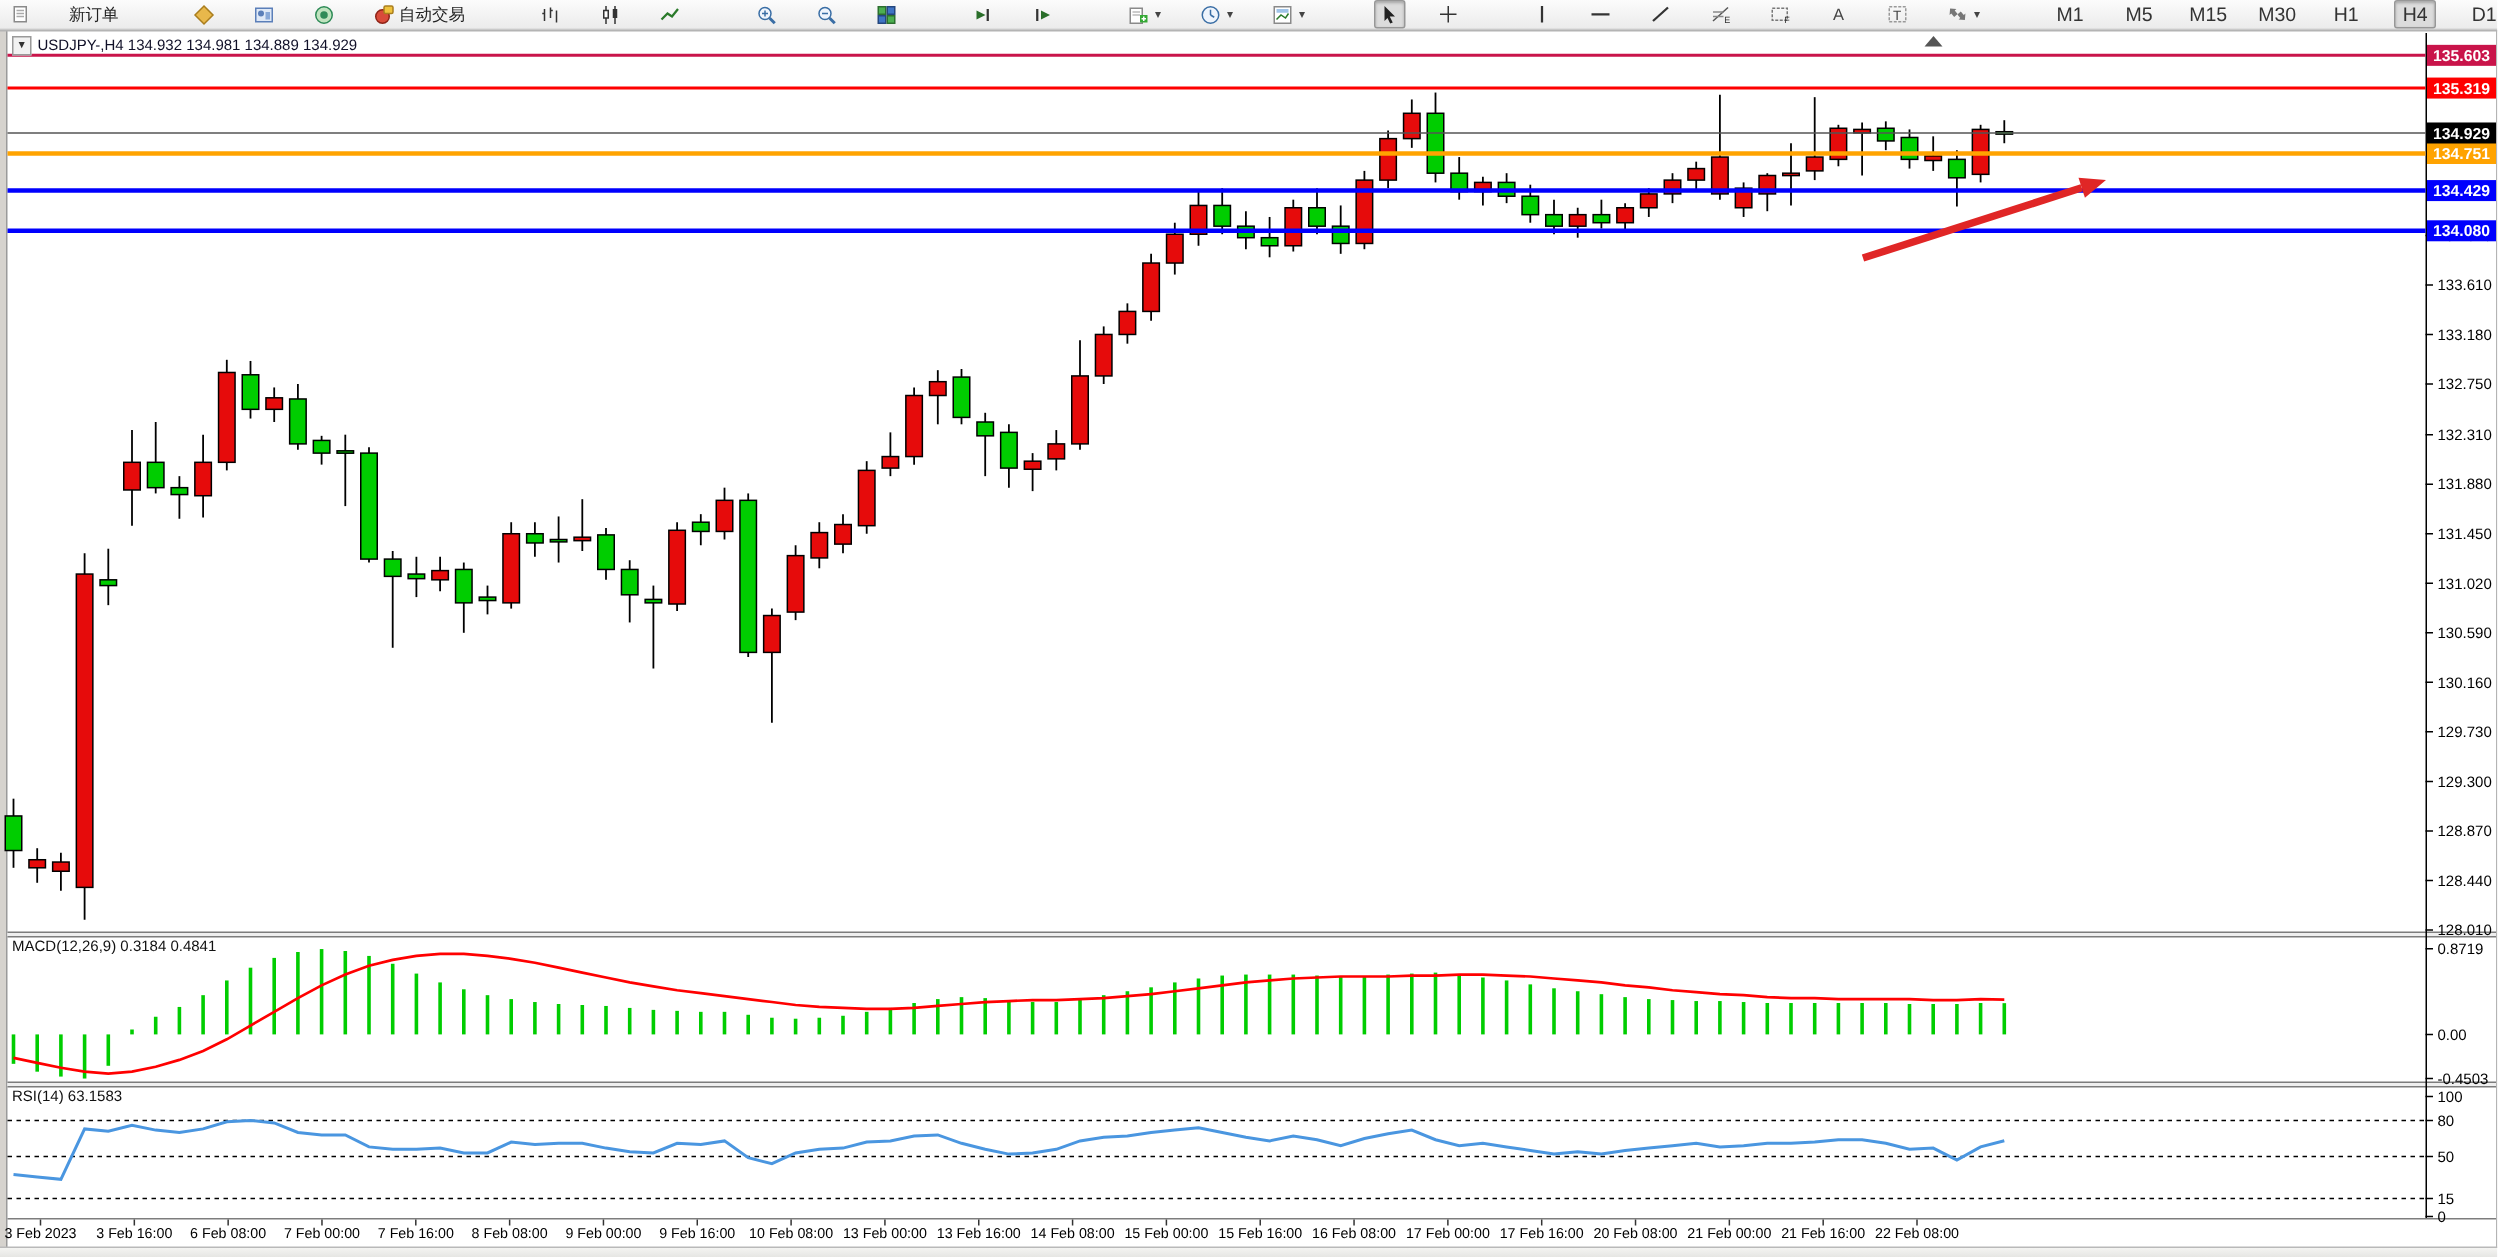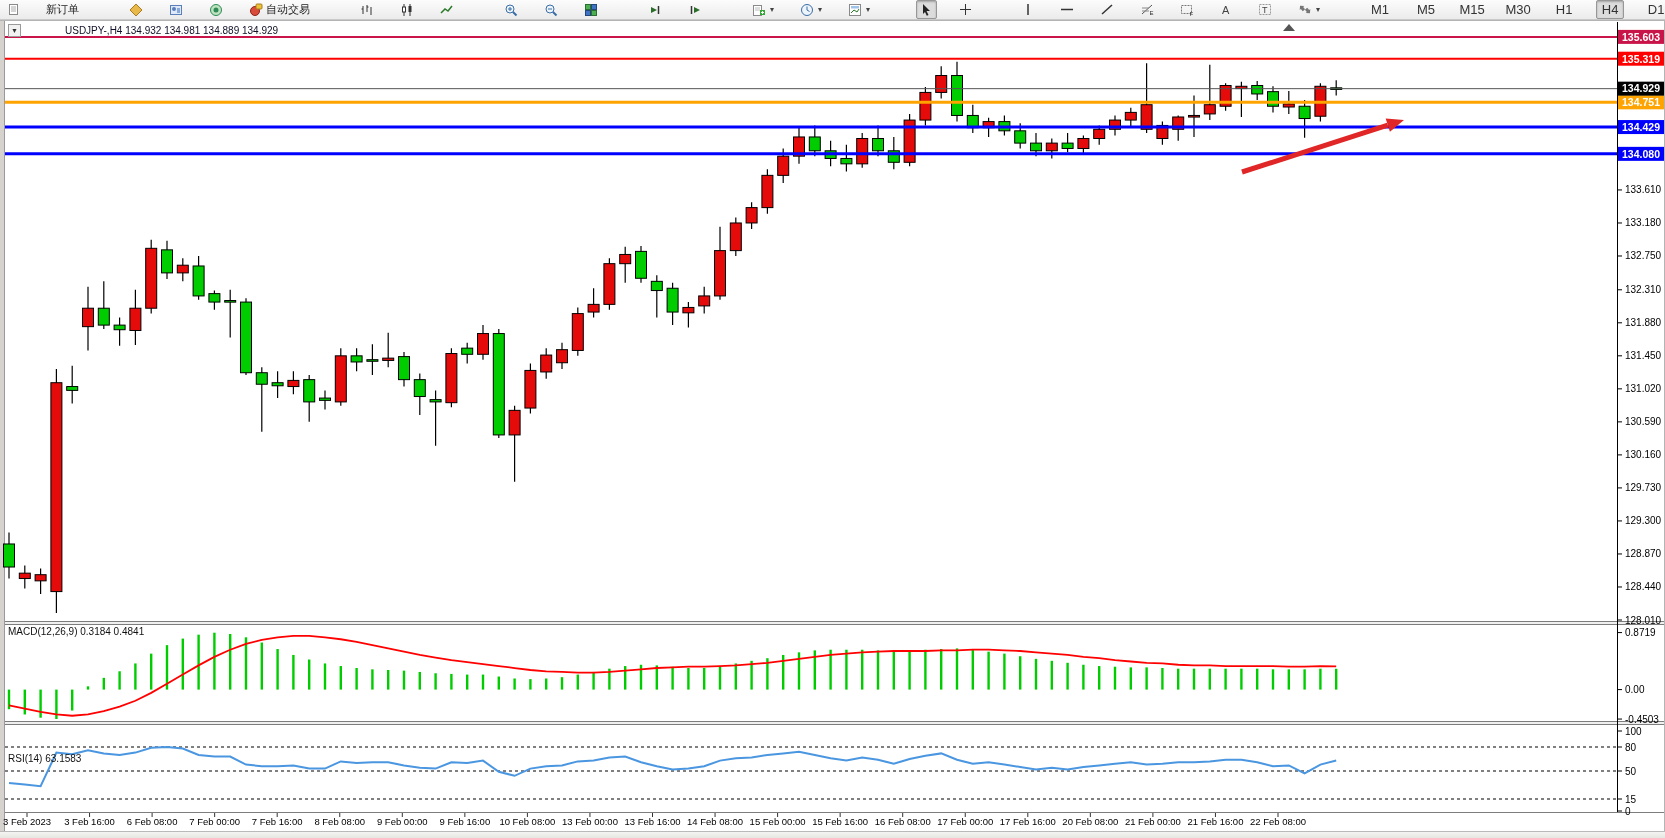--- a/index.html
+++ b/index.html
@@ -664,7 +664,7 @@
 
   <div class="ovl" id="chart-title">
     <span id="sym-dd">▼</span>
-    <span style="font-size:10px;color:#101028;margin-left:40px;">USDJPY-,H4  134.932 134.981 134.889 134.929</span>
+    <span style="font-size:10px;color:#101028;">USDJPY-,H4  134.932 134.981 134.889 134.929</span>
   </div>
   <div class="ovl" id="macd-label">MACD(12,26,9) 0.3184 0.4841</div>
   <div class="ovl" id="rsi-label">RSI(14) 63.1583</div>

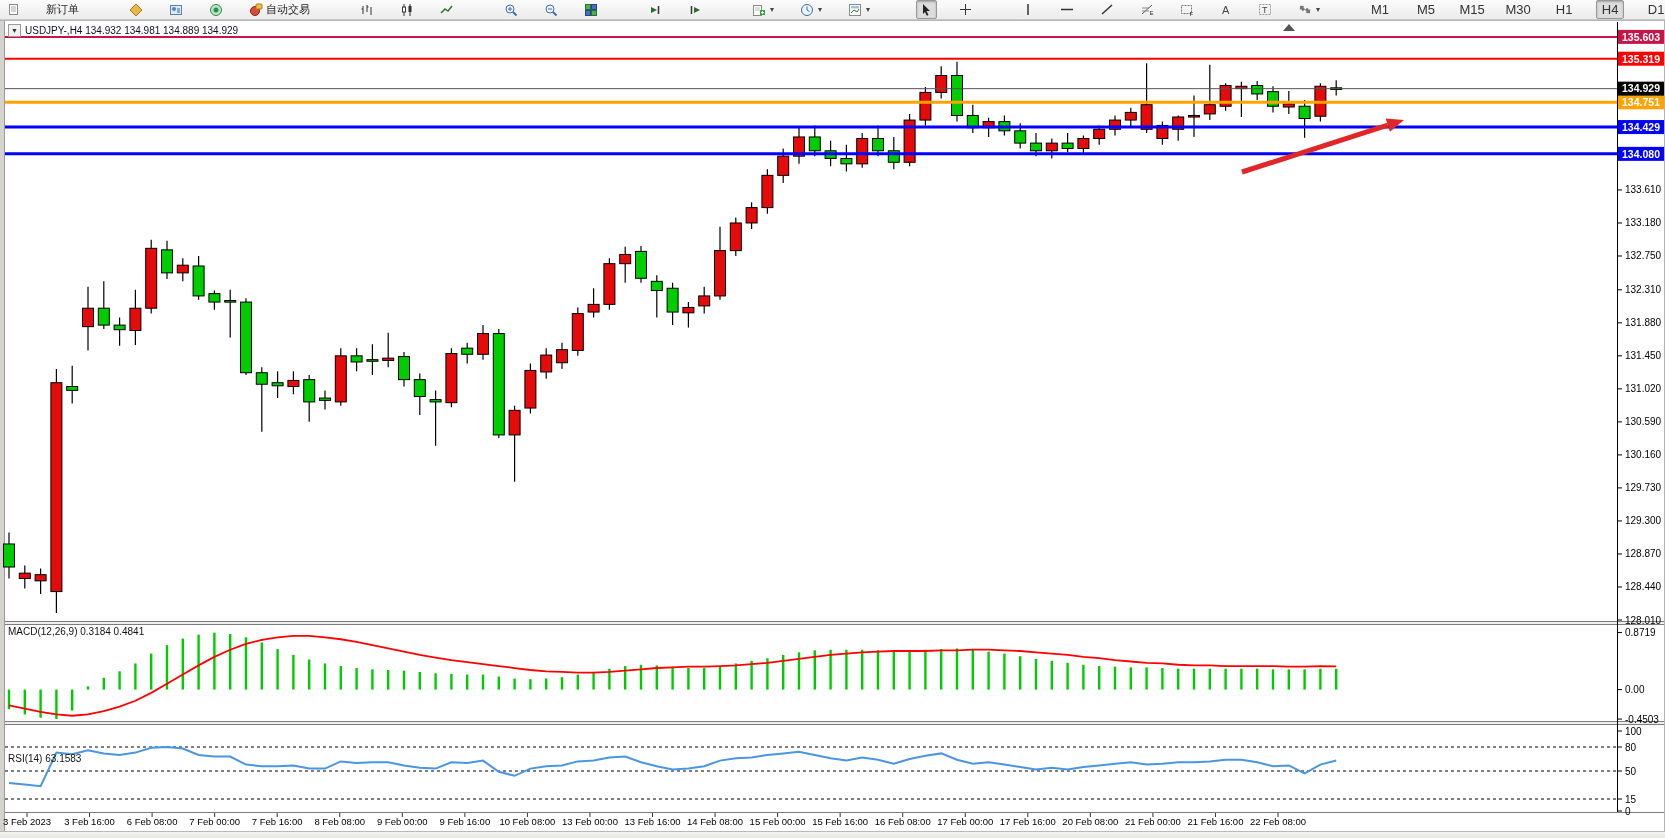--- a/index.html
+++ b/index.html
@@ -27,7 +27,7 @@
   #sym-dd{width:11px;height:11px;border:1px solid #9a9a9a;background:#f2f2f2;font-size:7px;
     display:inline-flex;align-items:center;justify-content:center;color:#333;}
   #macd-label{left:8px;top:626px;}
-  #rsi-label{left:8px;top:753px;}
+  #rsi-label{left:8px;top:726px;}
   #statusbar{position:absolute;left:0;top:831px;width:1665px;height:7px;
     background:linear-gradient(#f4f4f2,#e6e6e3);border-top:1px solid #b9b9b9;box-sizing:border-box;}
 </style>

